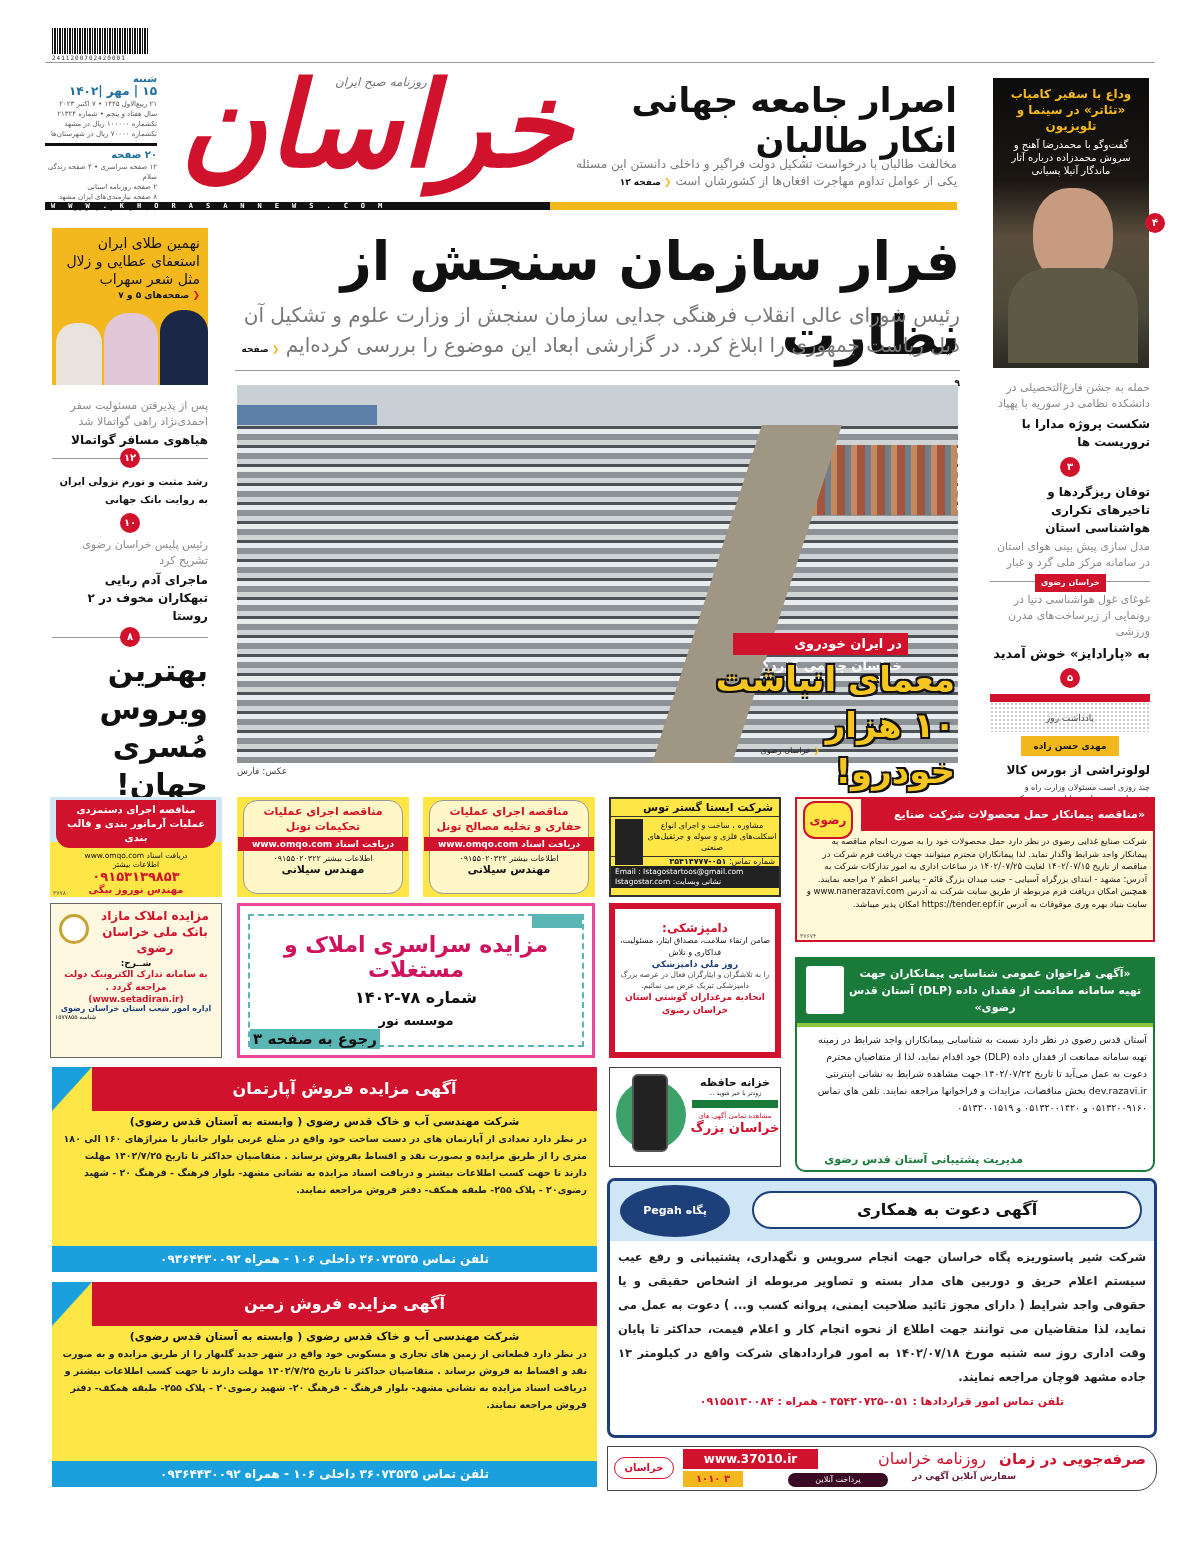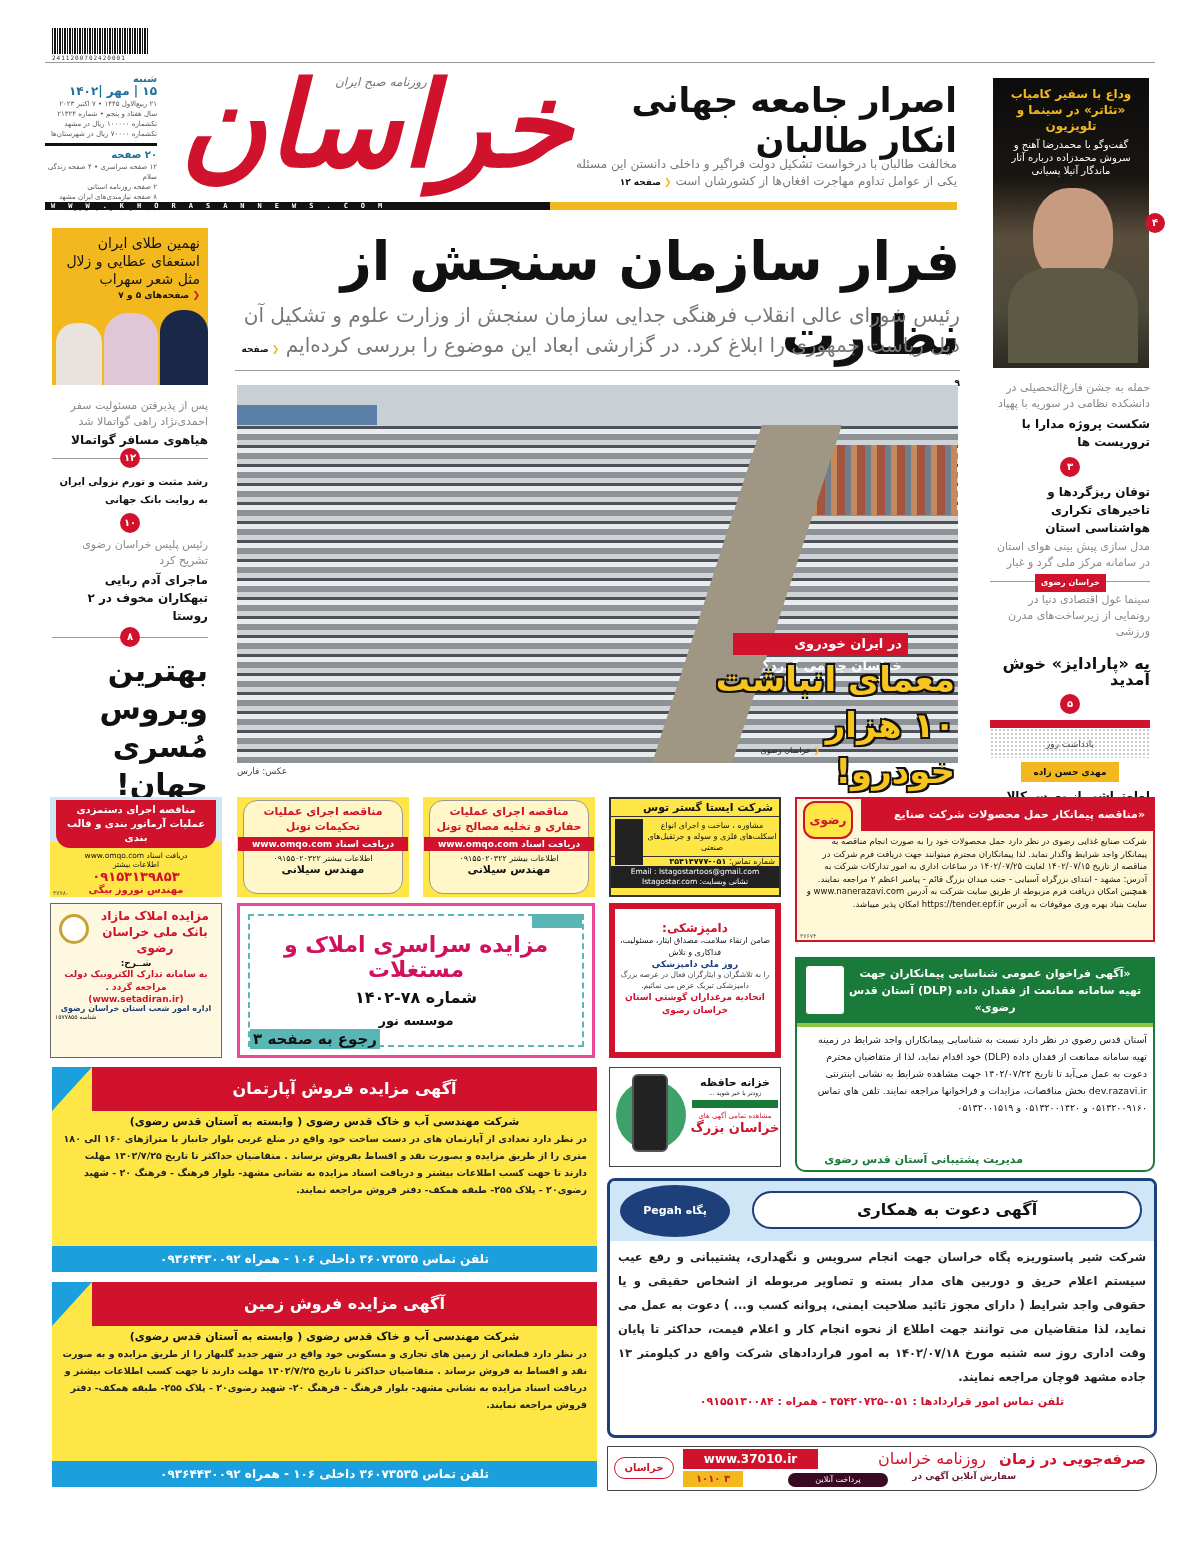--- a/index.html
+++ b/index.html
@@ -169,7 +169,7 @@
   <div style="position:relative;margin:10px 0" class="hrule">
       <span class="red-tag" style="position:absolute;left:45px;top:-7px">خراسان رضوی</span>
     </div>
-  <div class="grey" style="margin-top:8px">سینما غول اقتصادی دنیا در رونمایی از زیرساخت‌های مدرن ورزشی</div>
+  <div class="grey" style="margin-top:8px">غوغای غول هواشناسی دنیا در رونمایی از زیرساخت‌های مدرن ورزشی</div>
   <div class="bold" style="font-size:16px;margin-top:16px">به «پارادایز» خوش آمدید</div>
   <div style="text-align:center;margin:6px 0"><div class="badge" style="display:inline-block">۵</div></div>
   <div class="yd-box"><span>یادداشت روز</span></div>

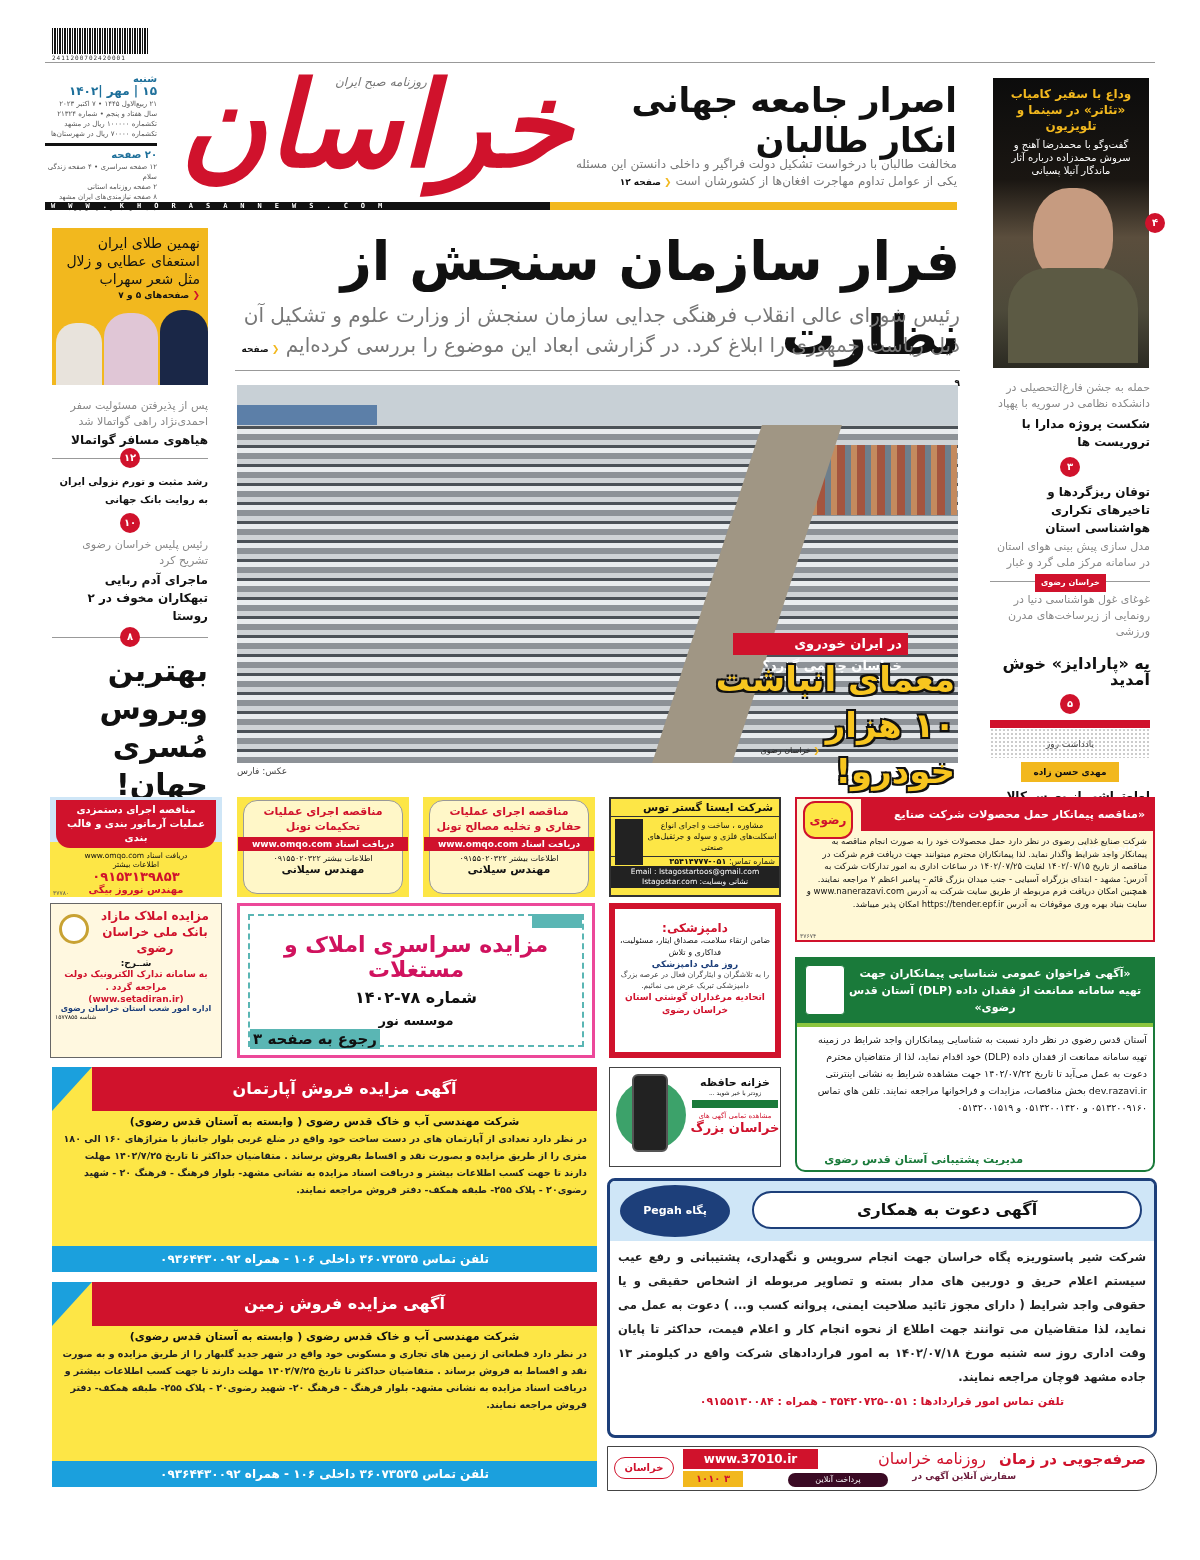--- a/index.html
+++ b/index.html
@@ -170,7 +170,7 @@
       <span class="red-tag" style="position:absolute;left:45px;top:-7px">خراسان رضوی</span>
     </div>
   <div class="grey" style="margin-top:8px">غوغای غول هواشناسی دنیا در رونمایی از زیرساخت‌های مدرن ورزشی</div>
-  <div class="bold" style="font-size:16px;margin-top:16px">به «پارادایز» خوش آمدید</div>
+  <div class="bold" style="font-size:13px;margin-top:6px">به «پارادایز» خوش آمدید</div>
   <div style="text-align:center;margin:6px 0"><div class="badge" style="display:inline-block">۵</div></div>
   <div class="yd-box"><span>یادداشت روز</span></div>
   <div style="text-align:center;margin-top:4px"><span class="author">مهدی حسن زاده</span></div>

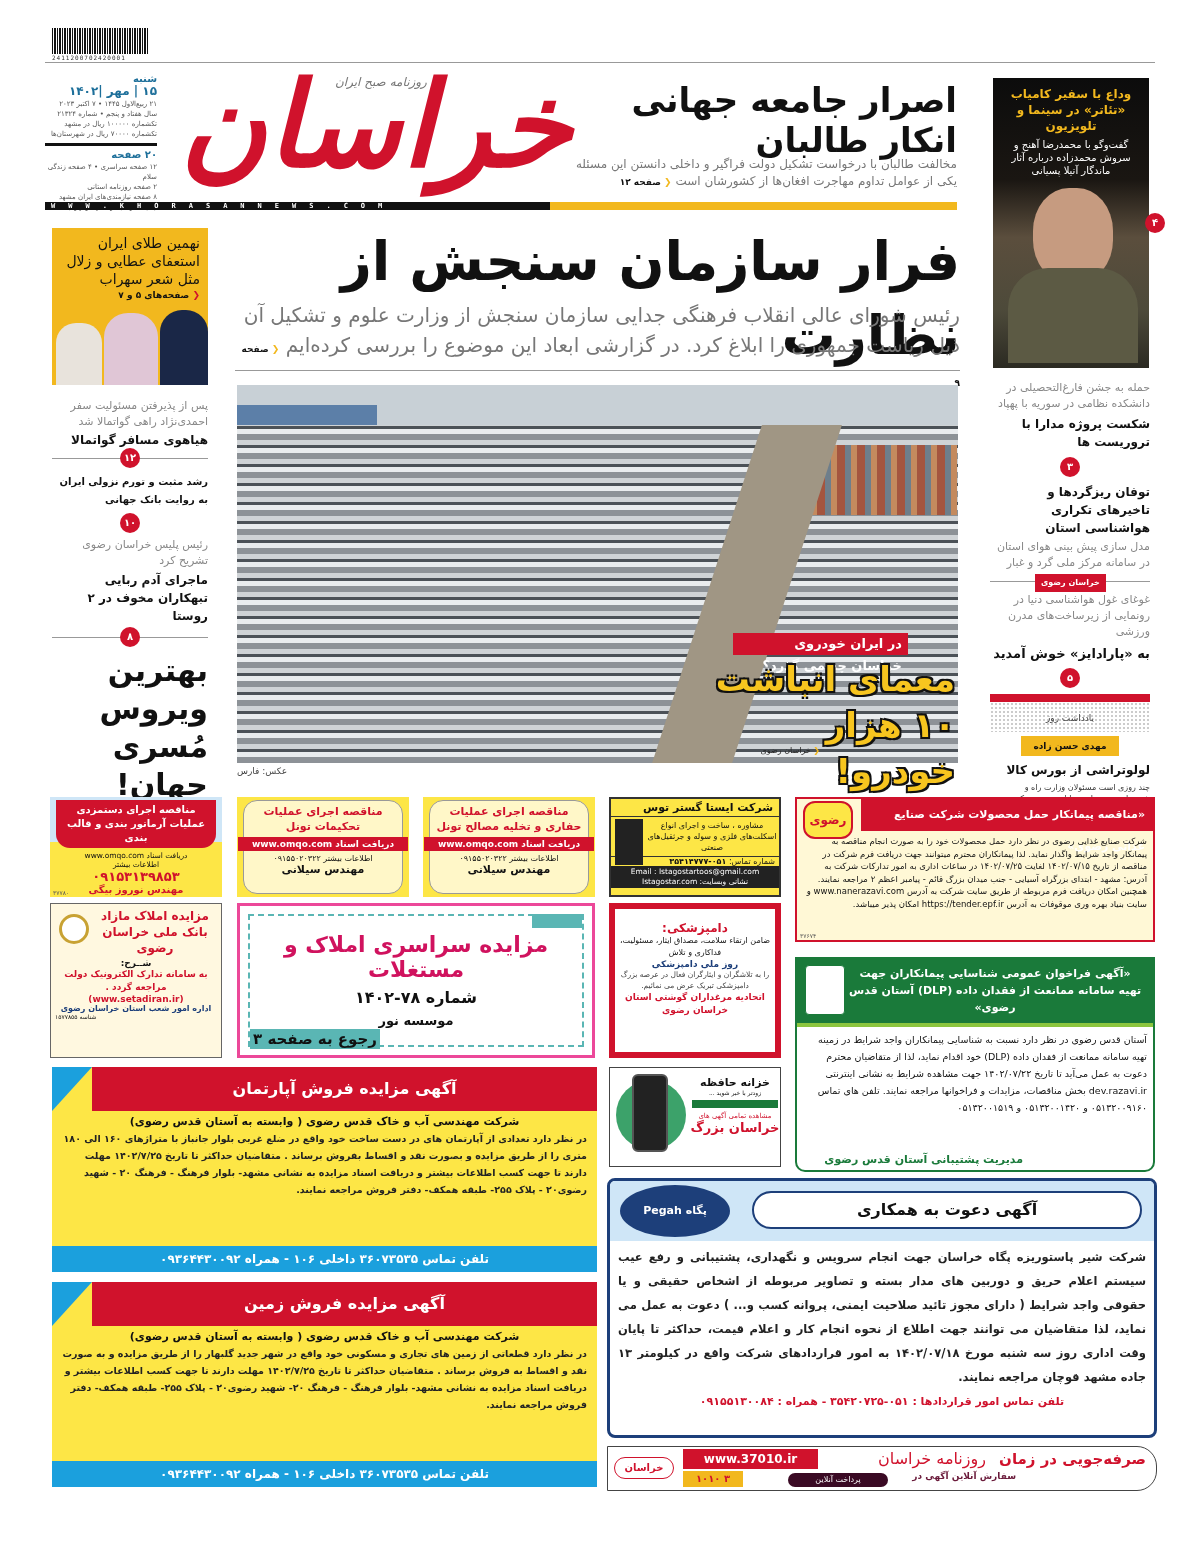--- a/index.html
+++ b/index.html
@@ -191,7 +191,7 @@
   <div style="position:absolute;left:4px;top:20px;width:28px;height:46px;background:#222"></div>
   <div class="tiny center" style="margin-left:34px;padding:3px 2px;font-size:8px;line-height:11px">مشاوره ، ساخت و اجرای انواع اسکلت‌های فلزی و سوله و جرثقیل‌های صنعتی</div>
   <div style="font-size:8px;padding:0 4px;border-top:1px solid #333"><span>شماره تماس:</span> <b>۰۵۱-۳۵۴۱۴۷۷۷</b></div>
-  <div style="background:#222;color:#fff;font-size:7.5px;line-height:10px;padding:1px 4px;direction:ltr;text-align:center">
+  <div style="background:#222;color:#fff;font-size:7.5px;line-height:10px;padding:1px 4px;direction:ltr;text-align:left">
       <div>Email : Istagostartoos@gmail.com</div>
       <div>Istagostar.com :نشانی وبسایت</div>
     </div>

